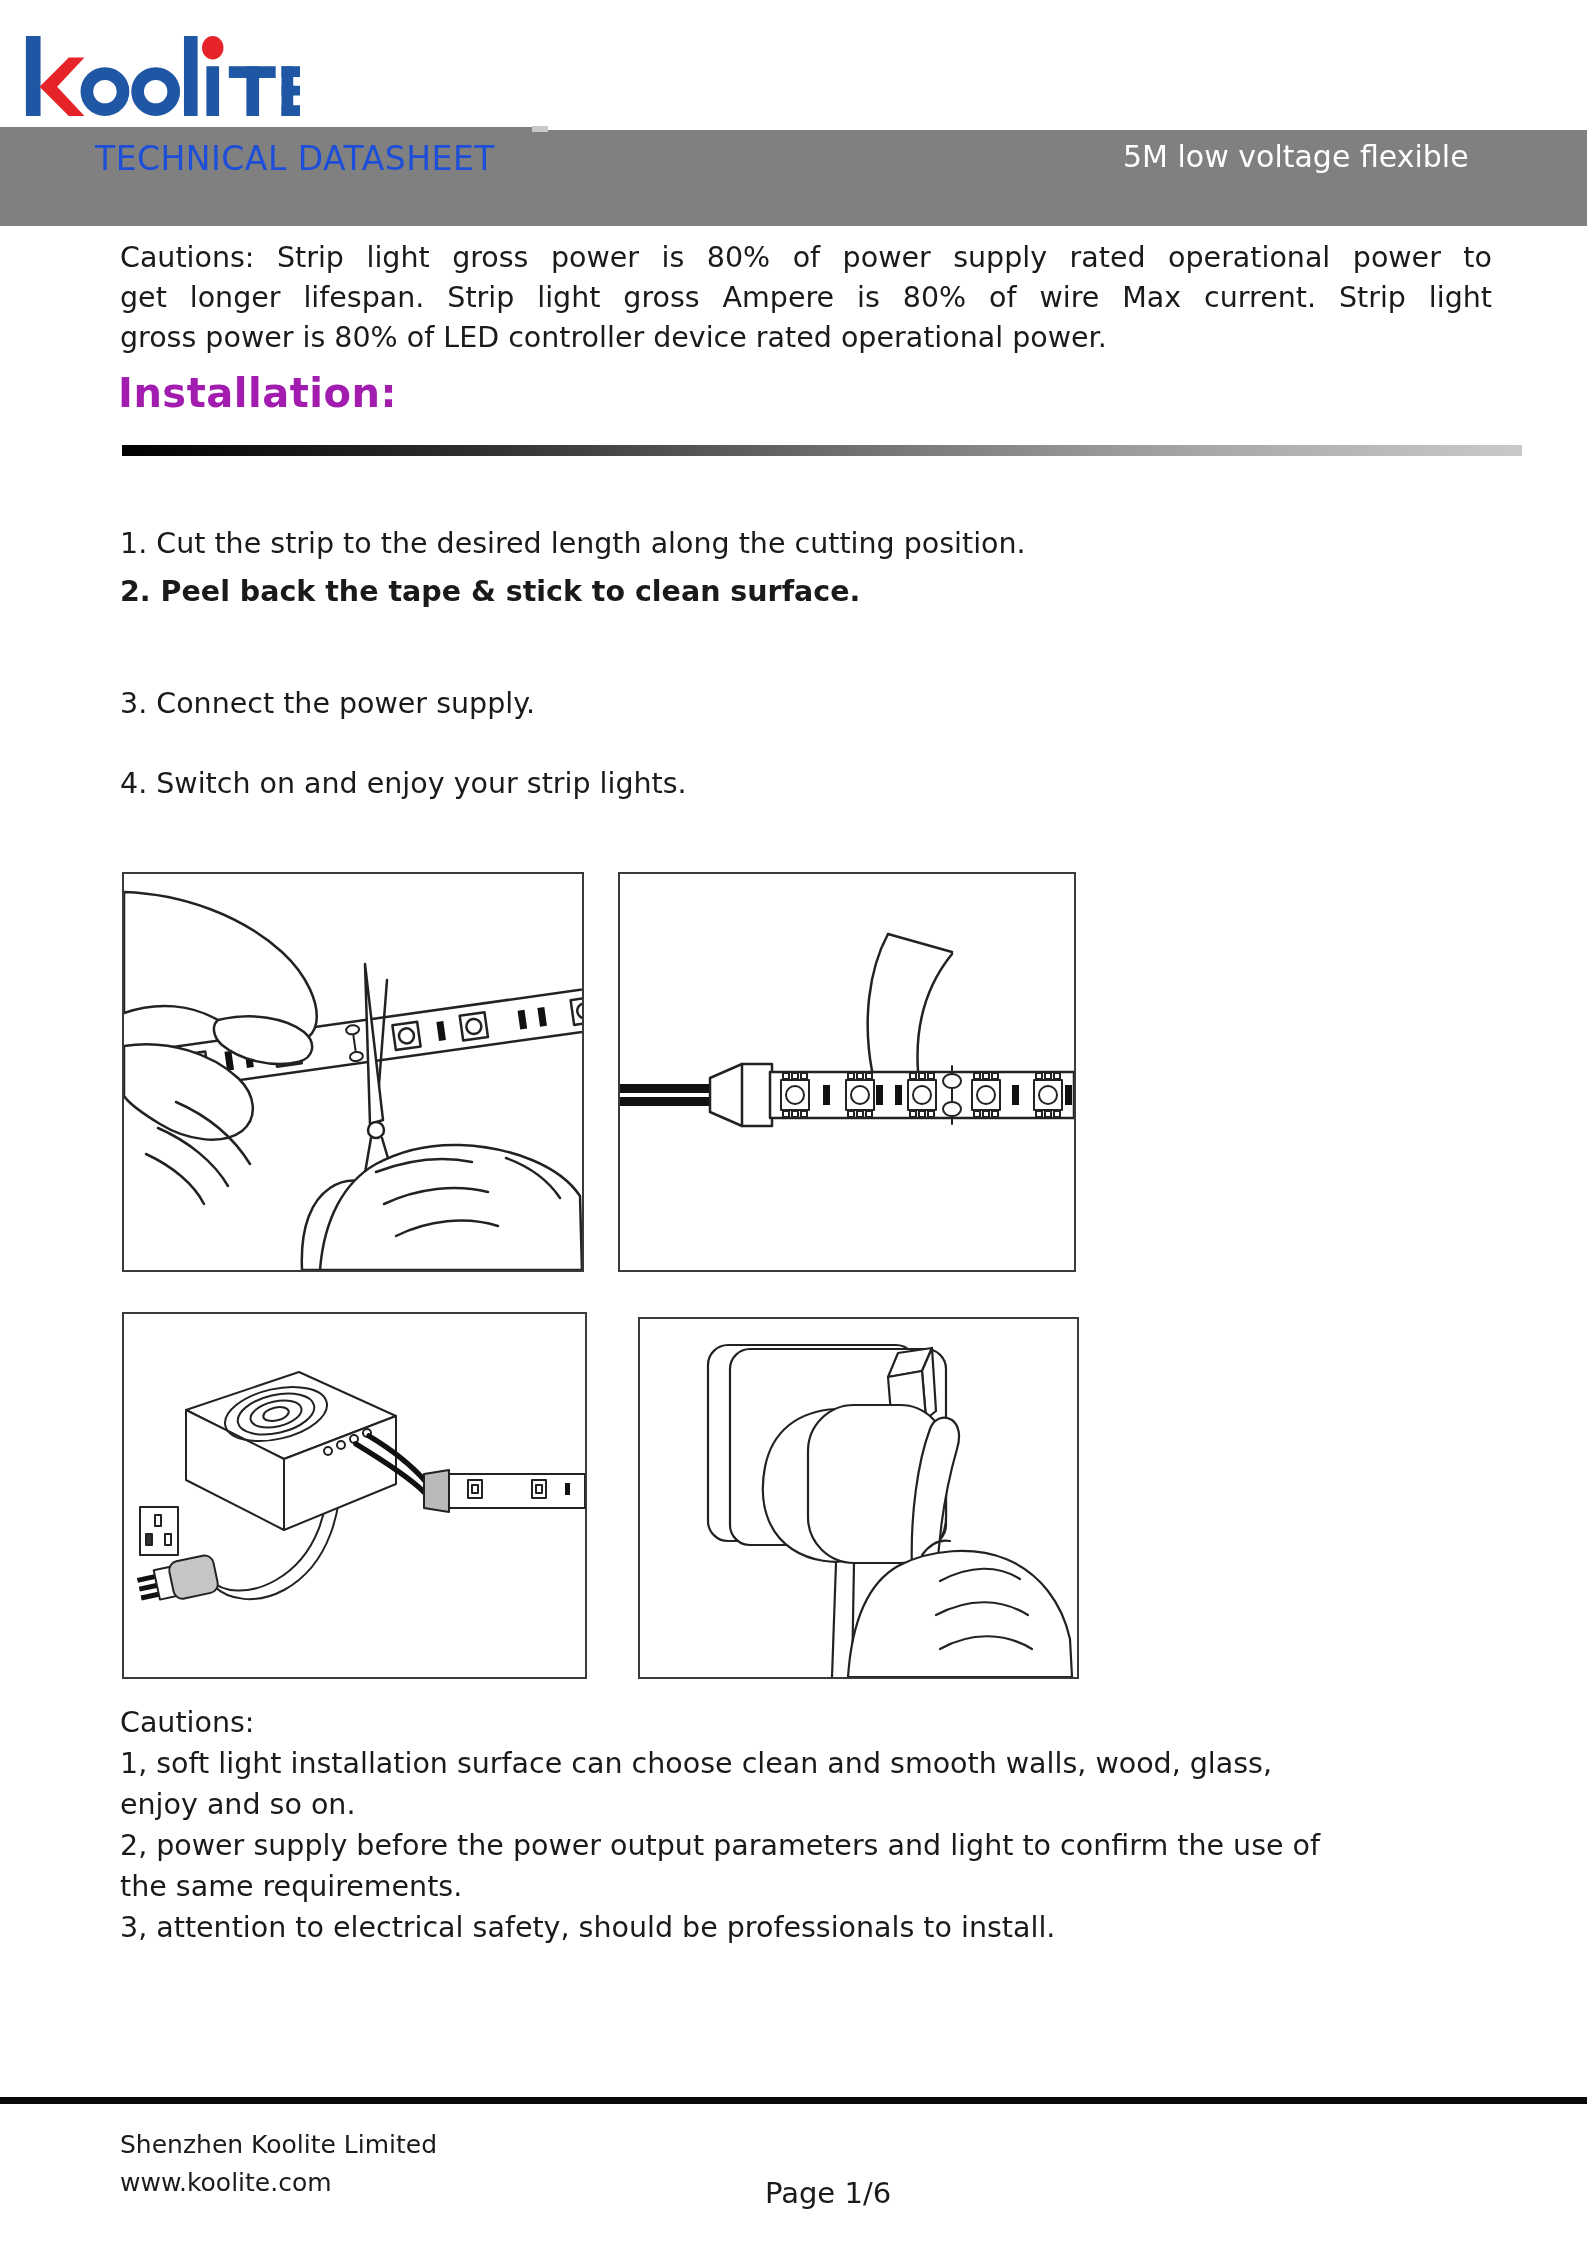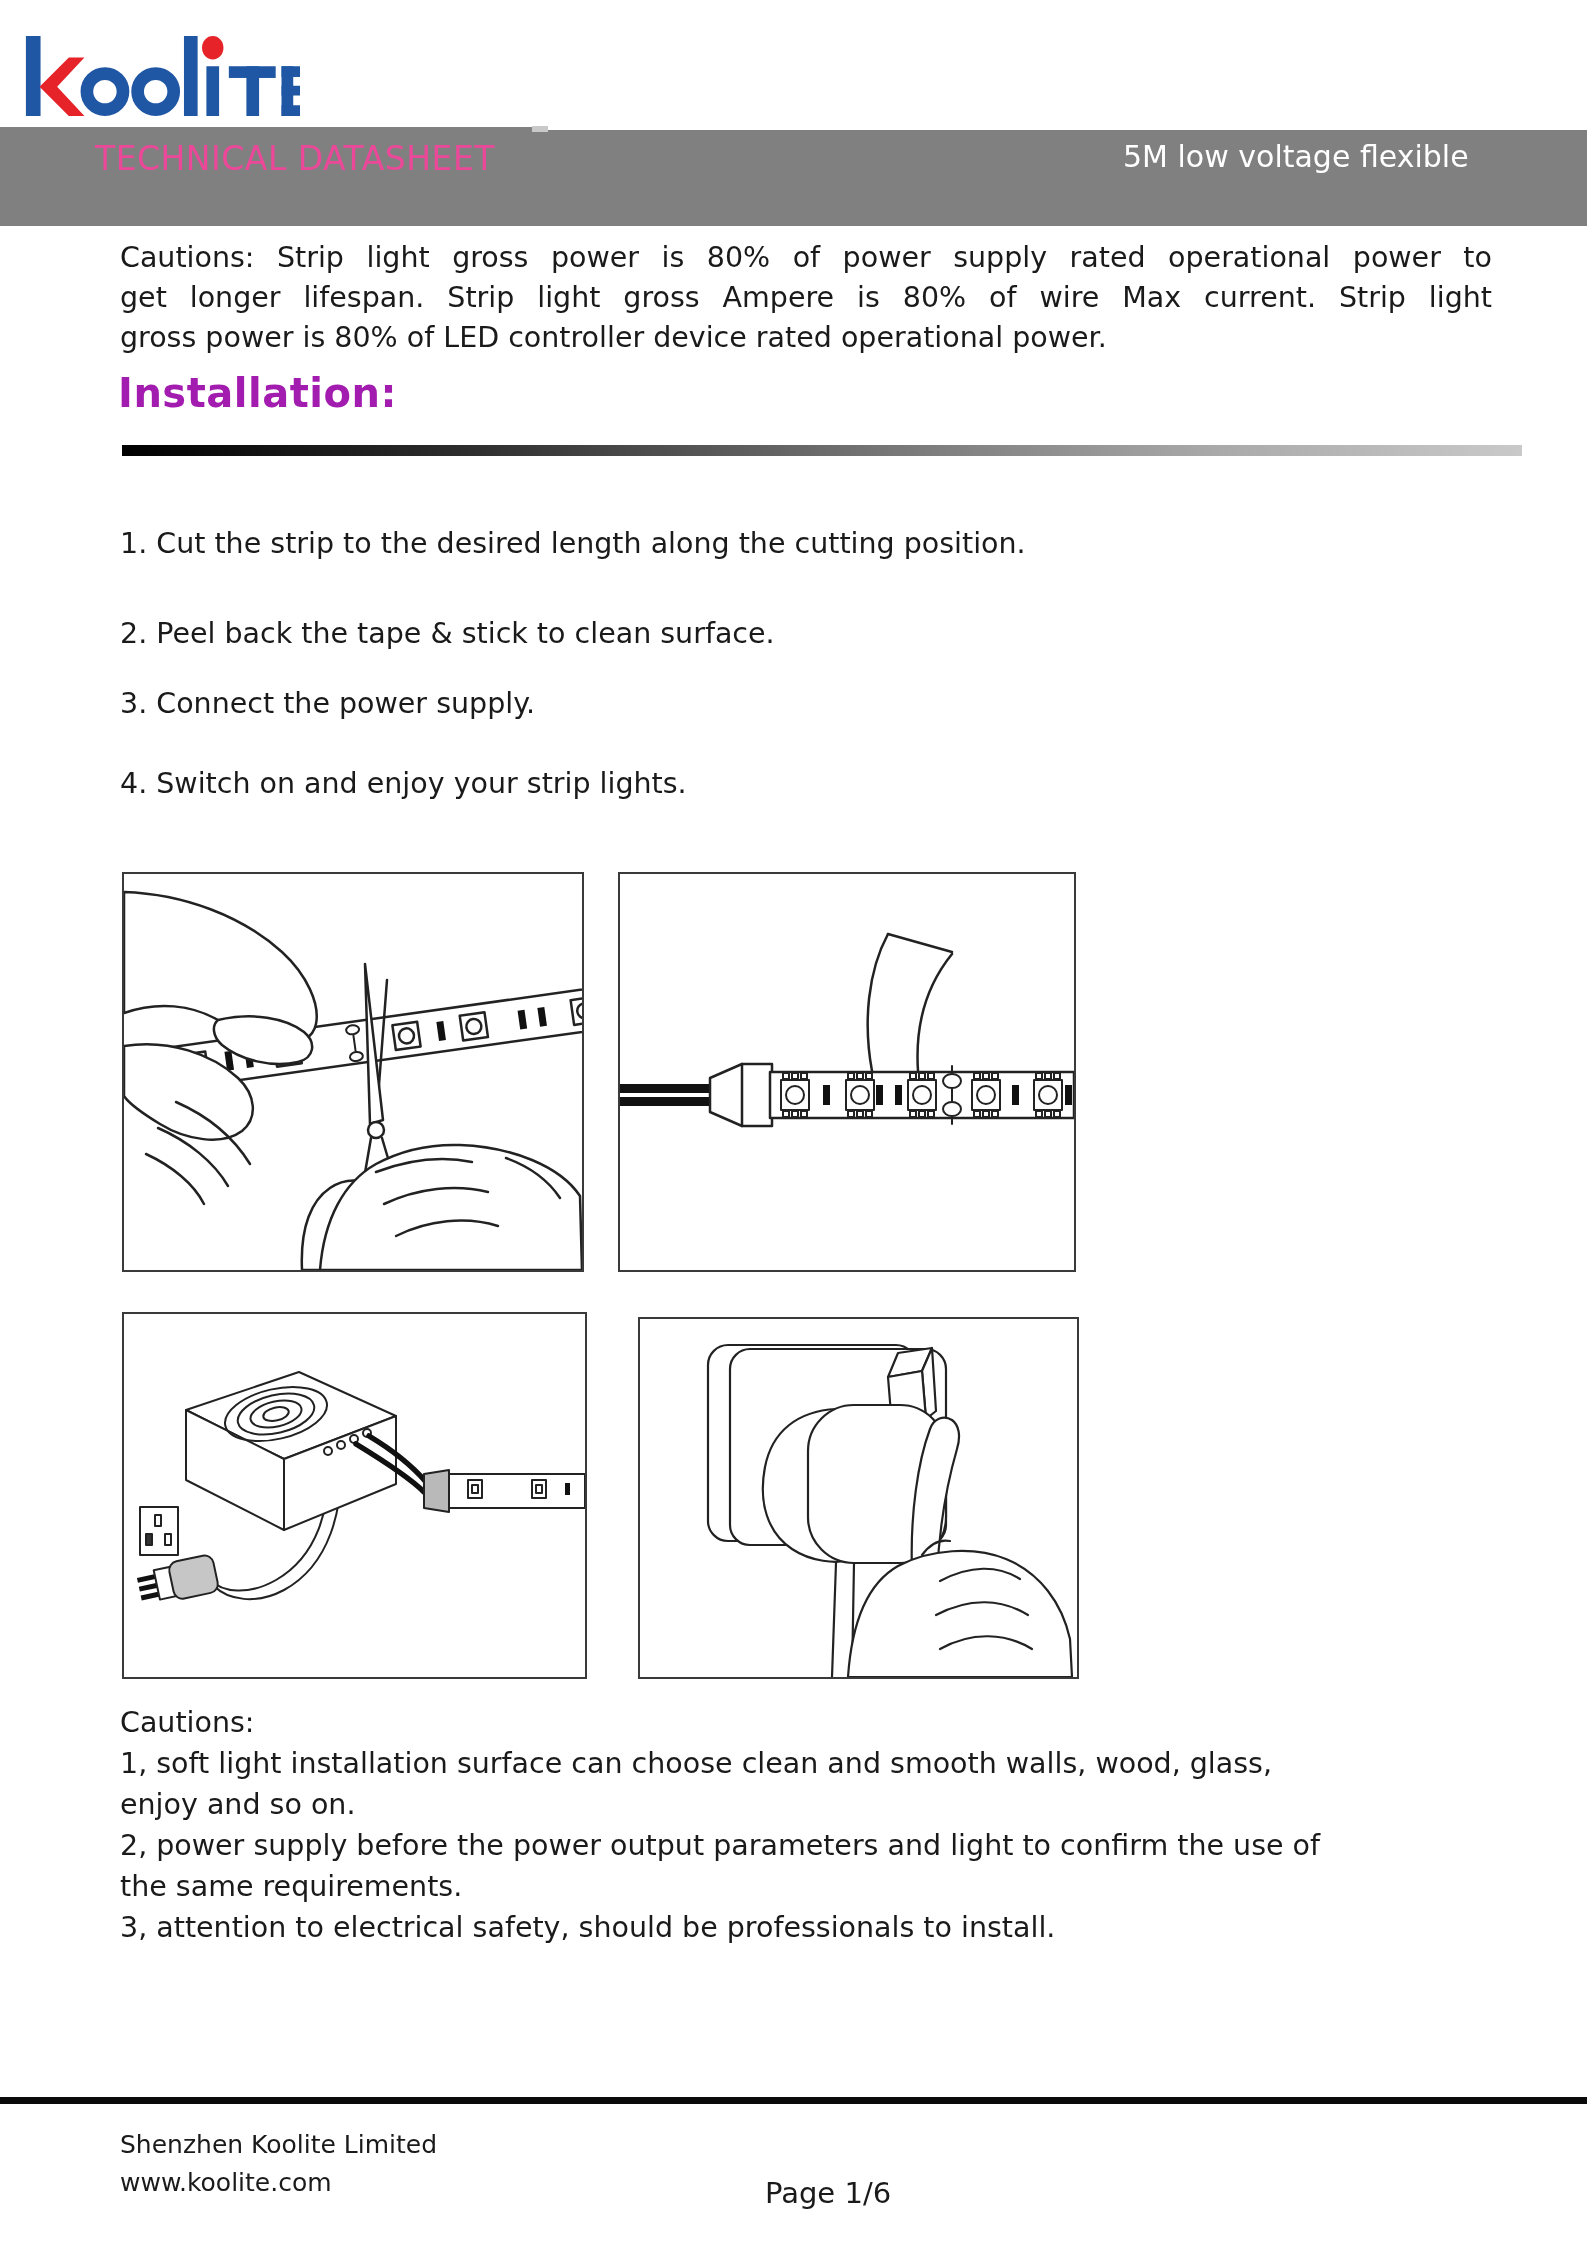--- a/index.html
+++ b/index.html
@@ -11,7 +11,7 @@
   .gray-bar{left:0;top:130px;width:1587px;height:96px;background:#808080;}
   .gray-bar-left-edge{left:0;top:127px;width:532px;height:3px;background:#808080;}
   .gray-notch{left:532px;top:126px;width:16px;height:6px;background:#c9c9c9;}
-  .hdr-title{left:95px;top:139px;font-size:33px;color:#ec4899;letter-spacing:.5px;white-space:nowrap;}
+  .hdr-title{left:95px;top:139px;font-size:33px;color:#1d4ed8;letter-spacing:.5px;white-space:nowrap;}
   .hdr-product{left:1123px;top:136px;font-size:30px;line-height:42px;color:#ffffff;white-space:nowrap;}
 
   

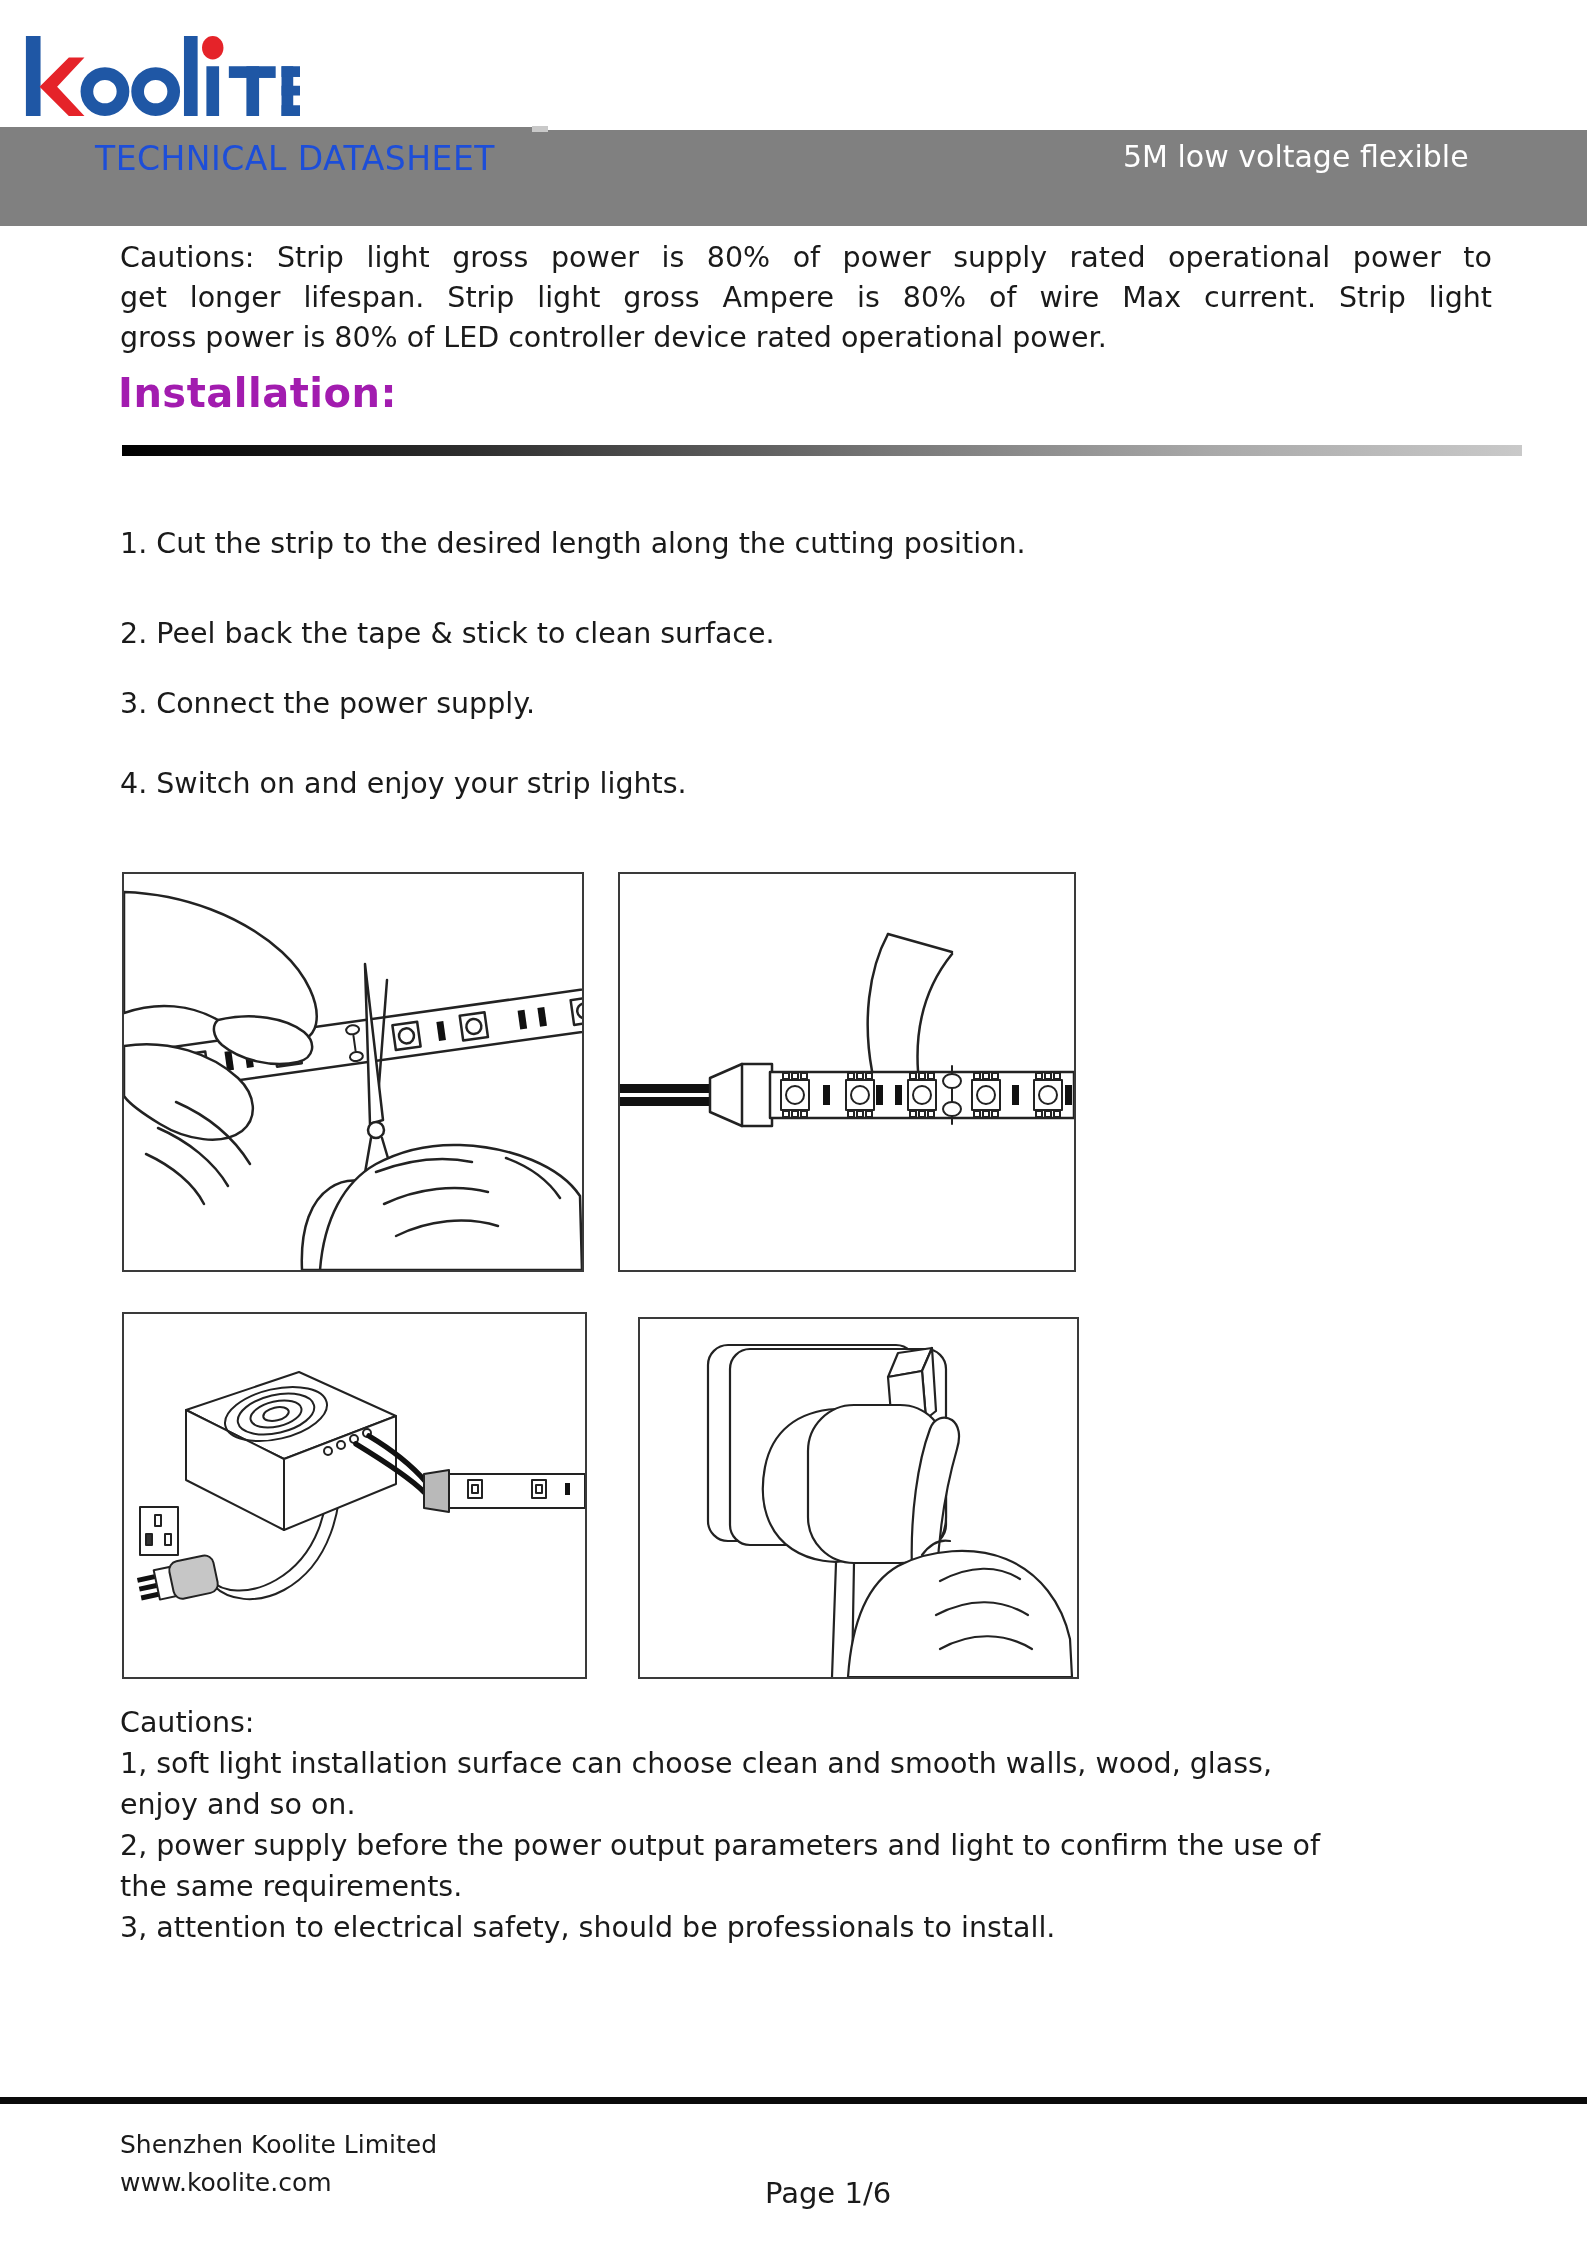--- a/index.html
+++ b/index.html
@@ -21,7 +21,7 @@
   .grad-bar{left:122px;top:445px;width:1400px;height:11px;
             background:linear-gradient(90deg,#000 0%,#2e2e2e 25%,#777 55%,#a9a9a9 78%,#c9c9c9 100%);}
   .step{left:120px;font-size:28.5px;white-space:nowrap;}
-  .step1{top:527px;} .step2{top:617px;} .step3{top:687px;} .step4{top:767px;}
+  .step1{top:527px;} .step2{top:575px;font-weight:bold;} .step3{top:687px;} .step4{top:767px;}
 
   
   .figbox{border:2px solid #3a3a3a;background:#fff;}

